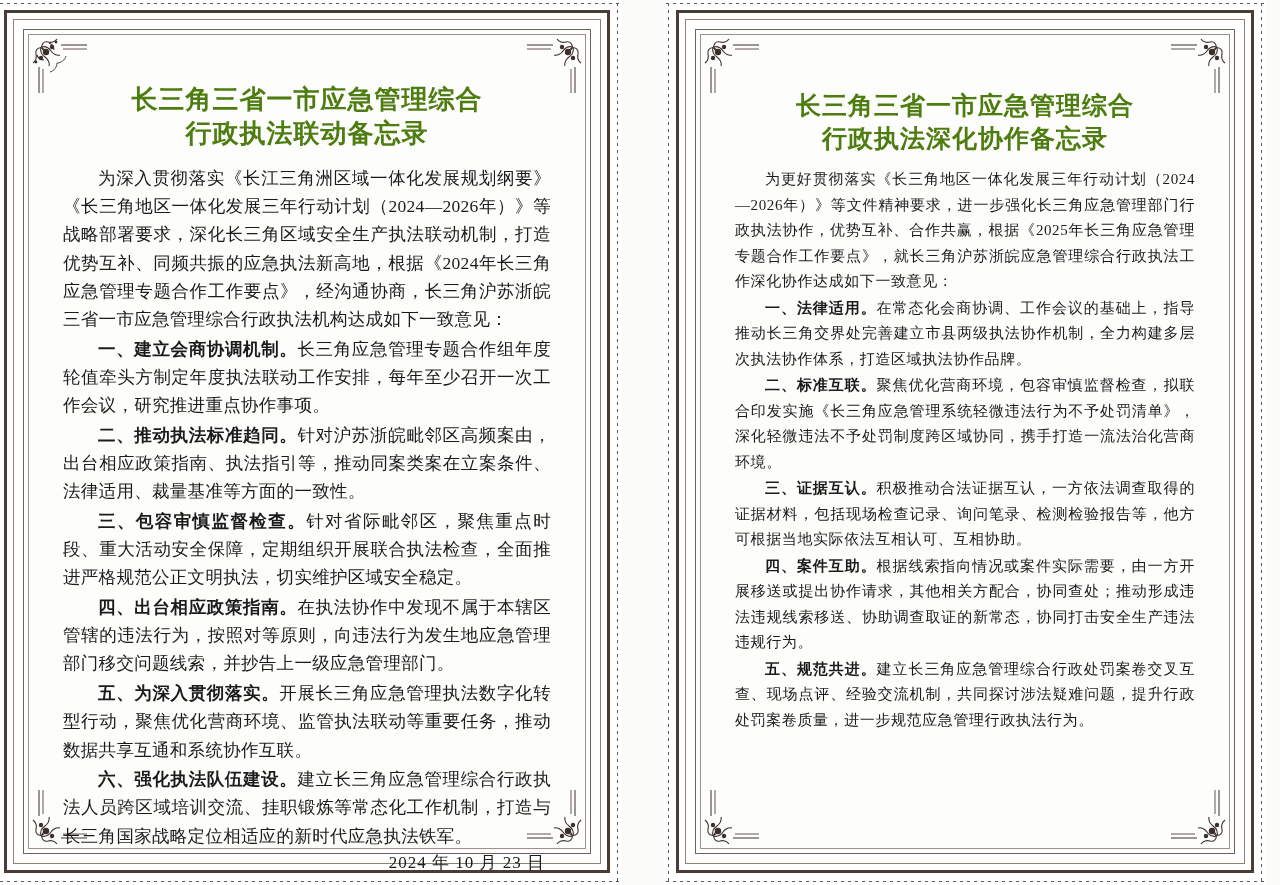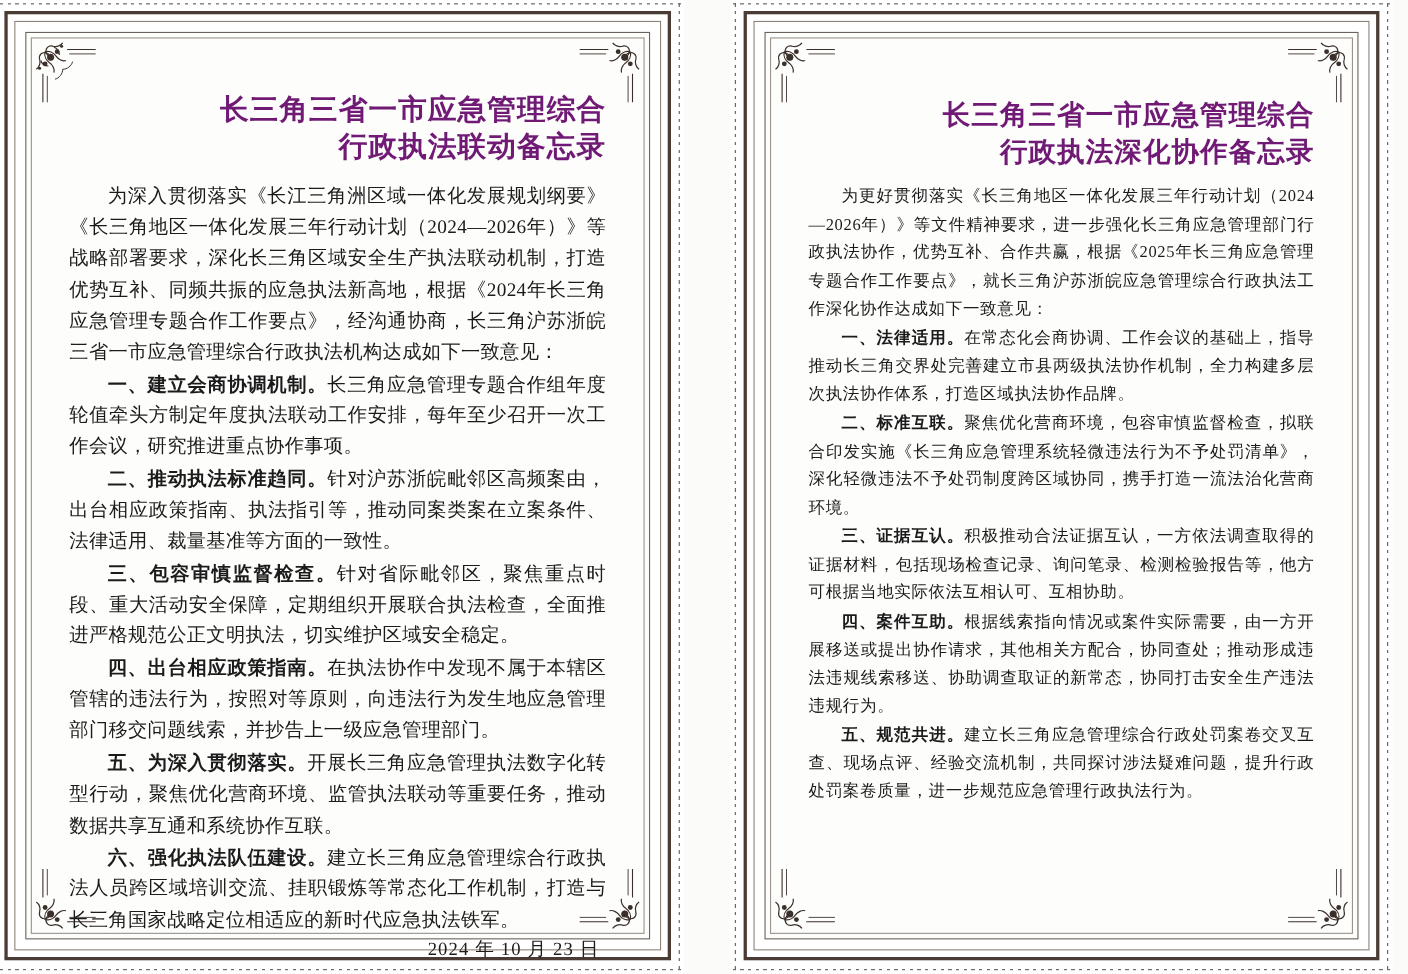--- a/index.html
+++ b/index.html
@@ -79,10 +79,10 @@
     flex-direction:column;
   }
   .doc-title{
-    text-align:right;
+    text-align:center;
     font-family:"Liberation Serif","DejaVu Serif",serif;
     font-weight:bold;
-    color:#701a75;
+    color:#4d7c0f;
     letter-spacing:1px;
   }
   .doc-title .tl{ display:block; }

